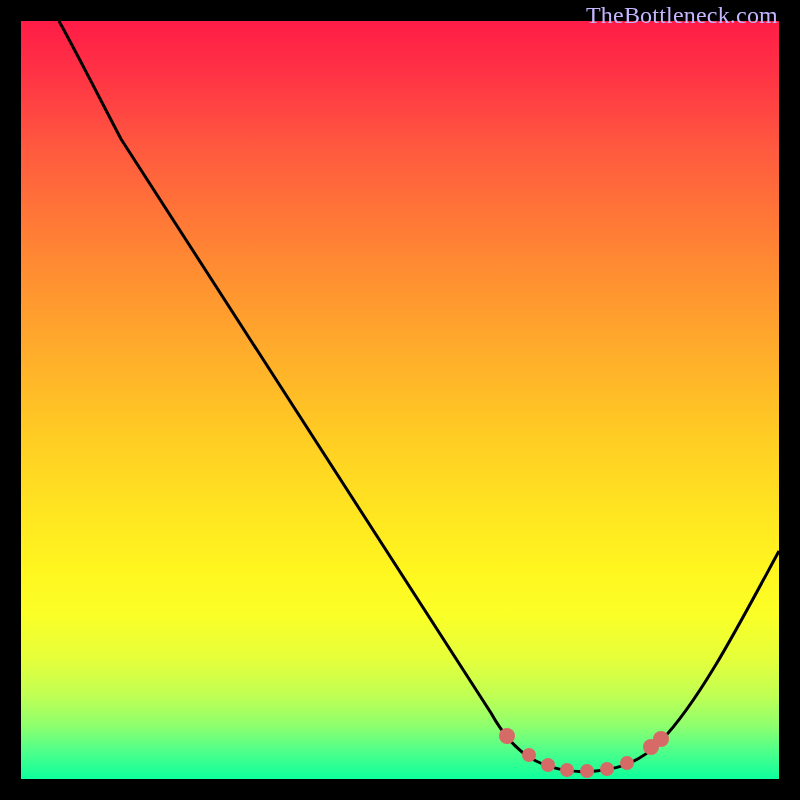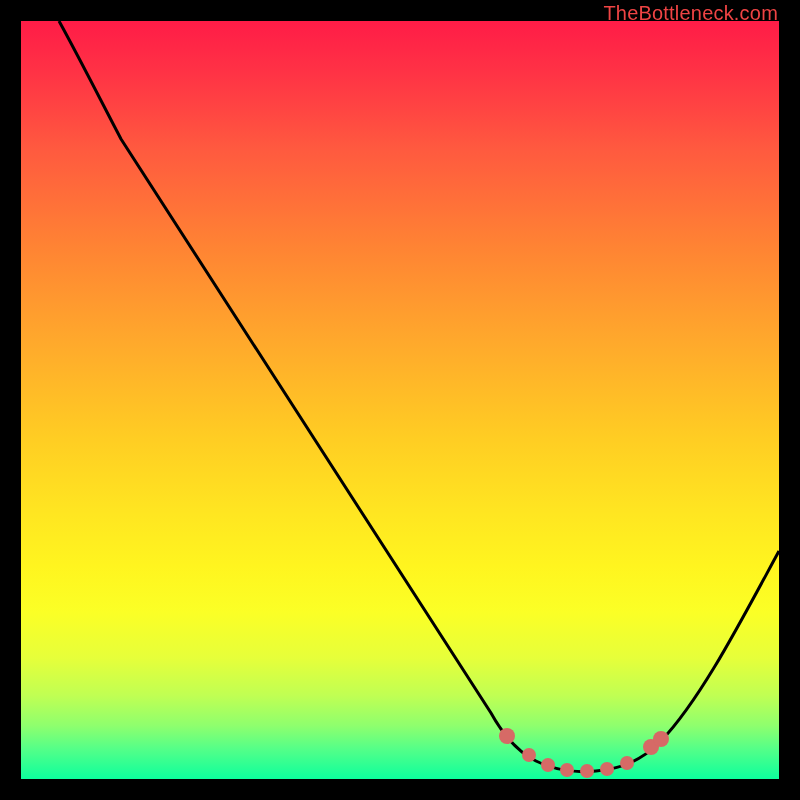--- a/index.html
+++ b/index.html
@@ -44,10 +44,11 @@
     position: absolute;
     top: 2px;
     right: 22px;
-    color: #ef4444;
-    font-size: 20px;
+    color: #c4b5fd;
+    font-size: 24px;
     font-weight: 500;
     letter-spacing: 0.2px;
+    font-family: Liberation Serif, serif;
   }
   svg.curve {
     position: absolute;

